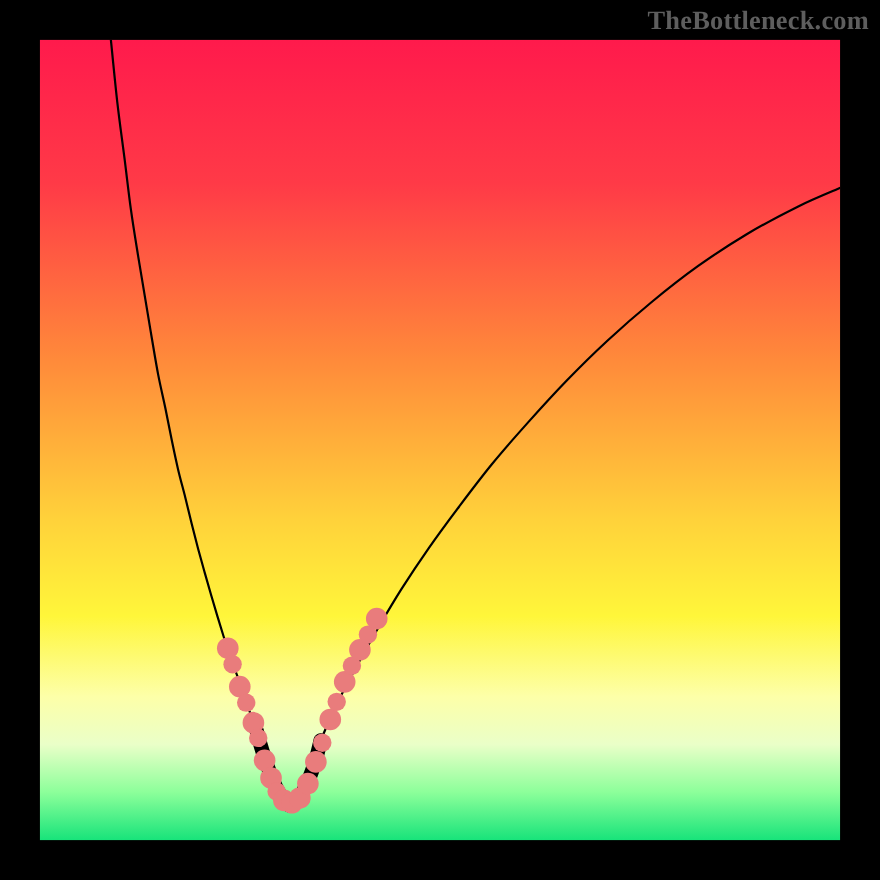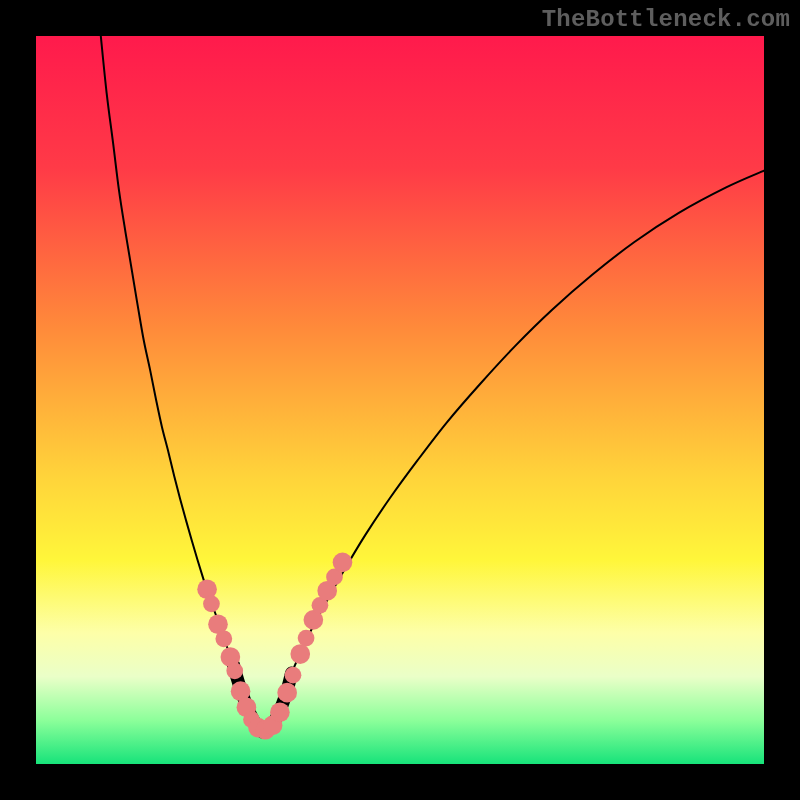--- a/index.html
+++ b/index.html
@@ -34,7 +34,7 @@
     position: absolute;
     top: 6px;
     right: 10px;
-    font-family: Liberation Mono, monospace;
+    font-family: Liberation Serif, serif;
     font-size: 24px;
     font-weight: 600;
     color: #5e5e5e;

